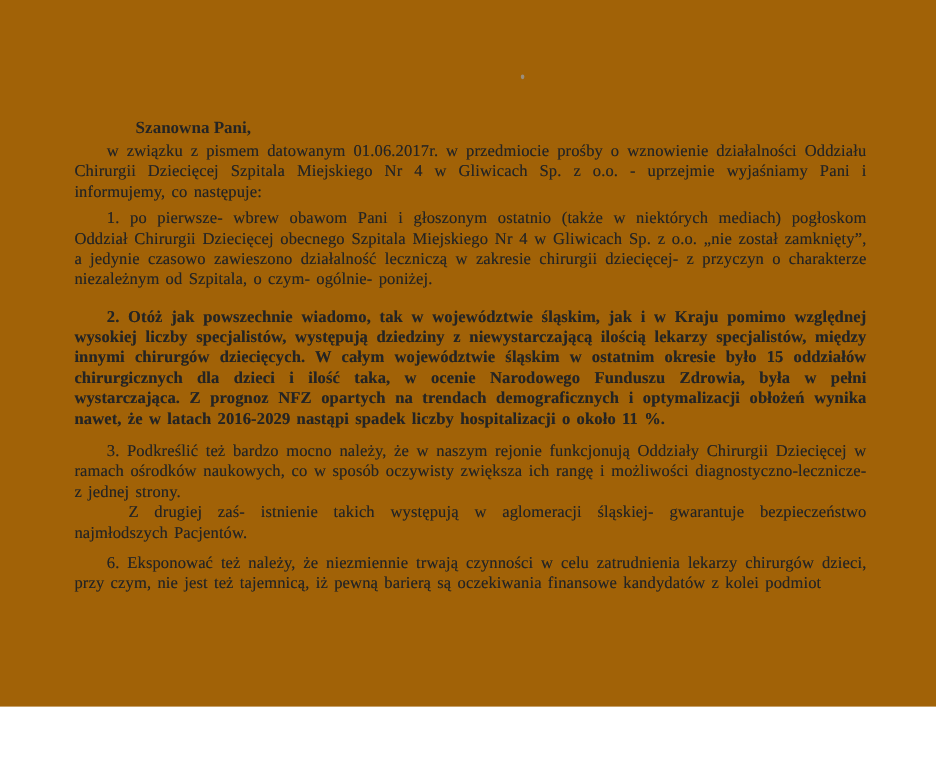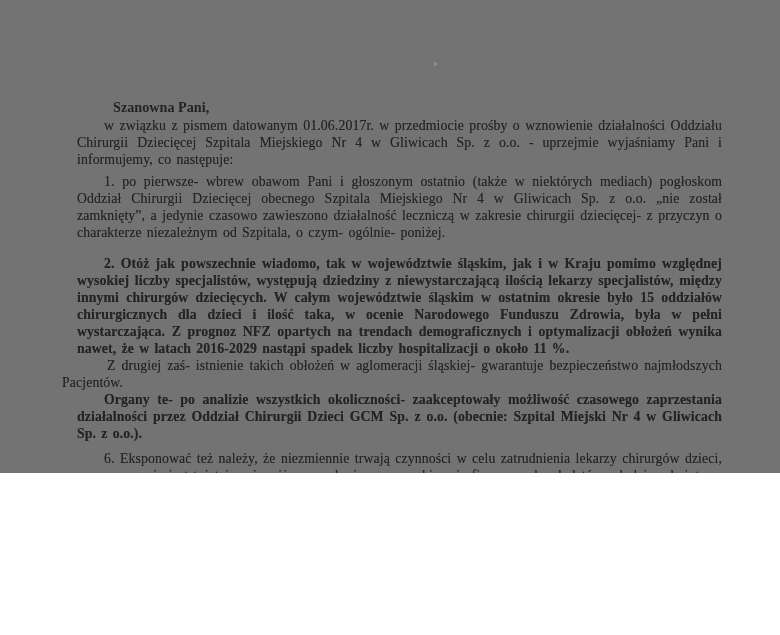--- a/index.html
+++ b/index.html
@@ -10,8 +10,8 @@
   .page {
     position: relative;
     width: 780px;
-    height: 473px;
-    background: #737373;
+    height: 589px;
+    background: #a16207;
     overflow: hidden;
     font-family: "Liberation Serif", "DejaVu Serif", serif;
     color: #242424;

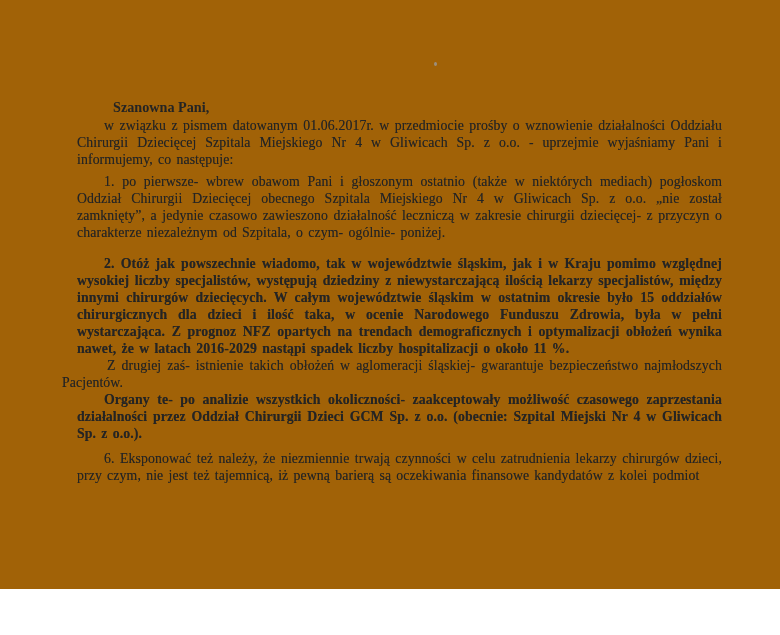--- a/index.html
+++ b/index.html
@@ -40,7 +40,7 @@
     text-align: left;
   }
   .bold { font-weight: bold; }
-  .indent-1 { text-indent: 27px; margin-left: 15px; }
+  .indent-1 { text-indent: 27px; }
   .indent-2 { text-indent: 45px; }
   .mt-1 { margin-top: 5px; }
   .mt-2 { margin-top: 14px; font-weight: bold; }

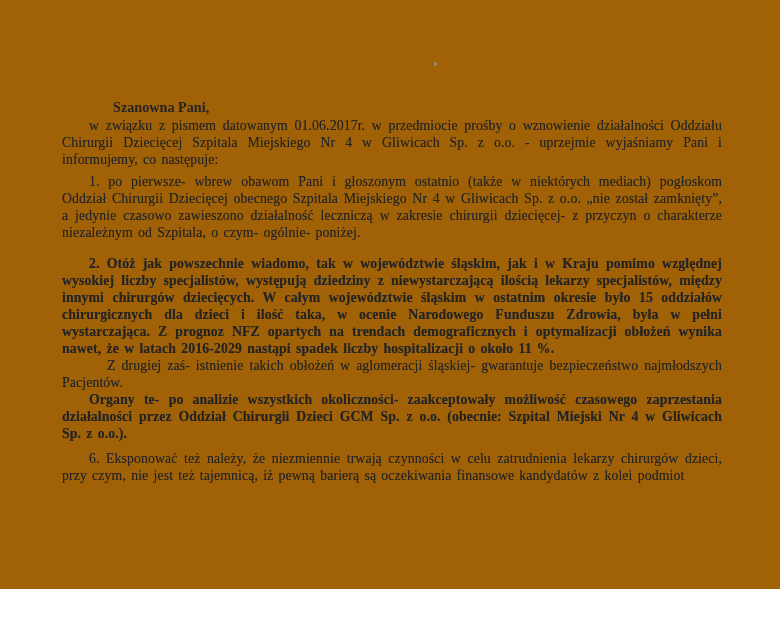--- a/index.html
+++ b/index.html
@@ -76,6 +76,7 @@
 
     <p class="para indent-1 mt-2">2. Otóż jak powszechnie wiadomo, tak  w województwie śląskim, jak i w Kraju pomimo względnej wysokiej liczby specjalistów, występują dziedziny z niewystarczającą ilością lekarzy specjalistów, między innymi chirurgów dziecięcych. W całym województwie śląskim w ostatnim okresie było 15 oddziałów chirurgicznych dla dzieci i ilość taka, w ocenie Narodowego Funduszu Zdrowia, była w pełni wystarczająca. Z prognoz NFZ opartych na trendach demograficznych i optymalizacji obłożeń wynika nawet, że w latach 2016-2029 nastąpi spadek liczby hospitalizacji o około 11 %.</p>
 
+    <p class="para indent-1 mt-3">3. Podkreślić też bardzo mocno należy, że w naszym rejonie funkcjonują Oddziały Chirurgii Dziecięcej w ramach ośrodków naukowych, co w sposób oczywisty zwiększa ich rangę i możliwości diagnostyczno-lecznicze- z jednej strony.</p>
 
     <p class="para indent-2">Z drugiej zaś- istnienie takich obłożeń w aglomeracji śląskiej- gwarantuje bezpieczeństwo najmłodszych Pacjentów.</p>
 

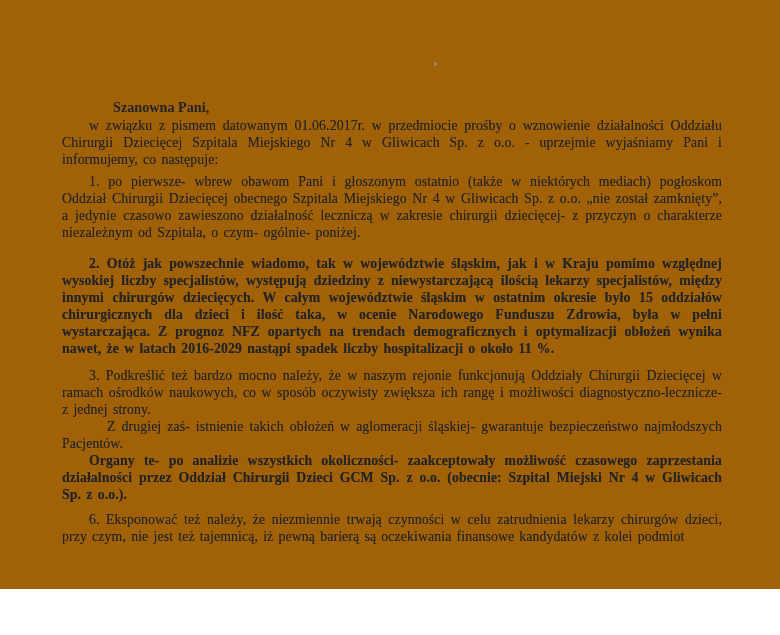--- a/index.html
+++ b/index.html
@@ -78,7 +78,7 @@
 
     <p class="para indent-1 mt-3">3. Podkreślić też bardzo mocno należy, że w naszym rejonie funkcjonują Oddziały Chirurgii Dziecięcej w ramach ośrodków naukowych, co w sposób oczywisty zwiększa ich rangę i możliwości diagnostyczno-lecznicze- z jednej strony.</p>
 
-    <p class="para indent-2">Z drugiej zaś- istnienie takich obłożeń w aglomeracji śląskiej- gwarantuje bezpieczeństwo najmłodszych Pacjentów.</p>
+    <p class="para indent-2">Z drugiej zaś- istnienie takich występują w aglomeracji śląskiej- gwarantuje bezpieczeństwo najmłodszych Pacjentów.</p>
 
 
 

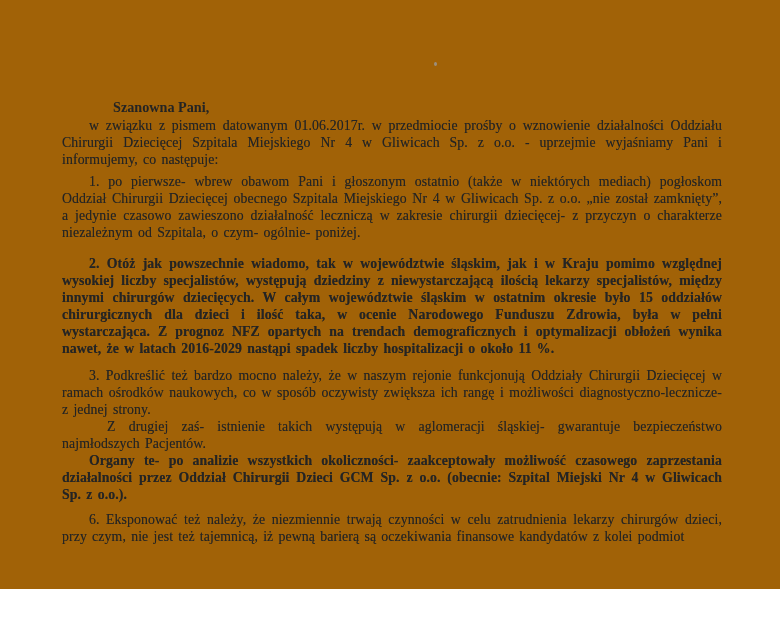--- a/index.html
+++ b/index.html
@@ -82,7 +82,6 @@
 
 
 
-    <p class="para indent-1 bold">Organy te- po analizie wszystkich okoliczności- zaakceptowały możliwość czasowego zaprzestania działalności przez Oddział Chirurgii Dzieci GCM Sp. z o.o. (obecnie: Szpital Miejski Nr 4 w Gliwicach Sp. z o.o.).</p>
 
     <p class="para indent-1 mt-6">6. Eksponować też należy, że niezmiennie trwają czynności w celu zatrudnienia lekarzy chirurgów dzieci, przy czym, nie jest też tajemnicą, iż pewną barierą są oczekiwania finansowe kandydatów z kolei podmiot</p>
 

